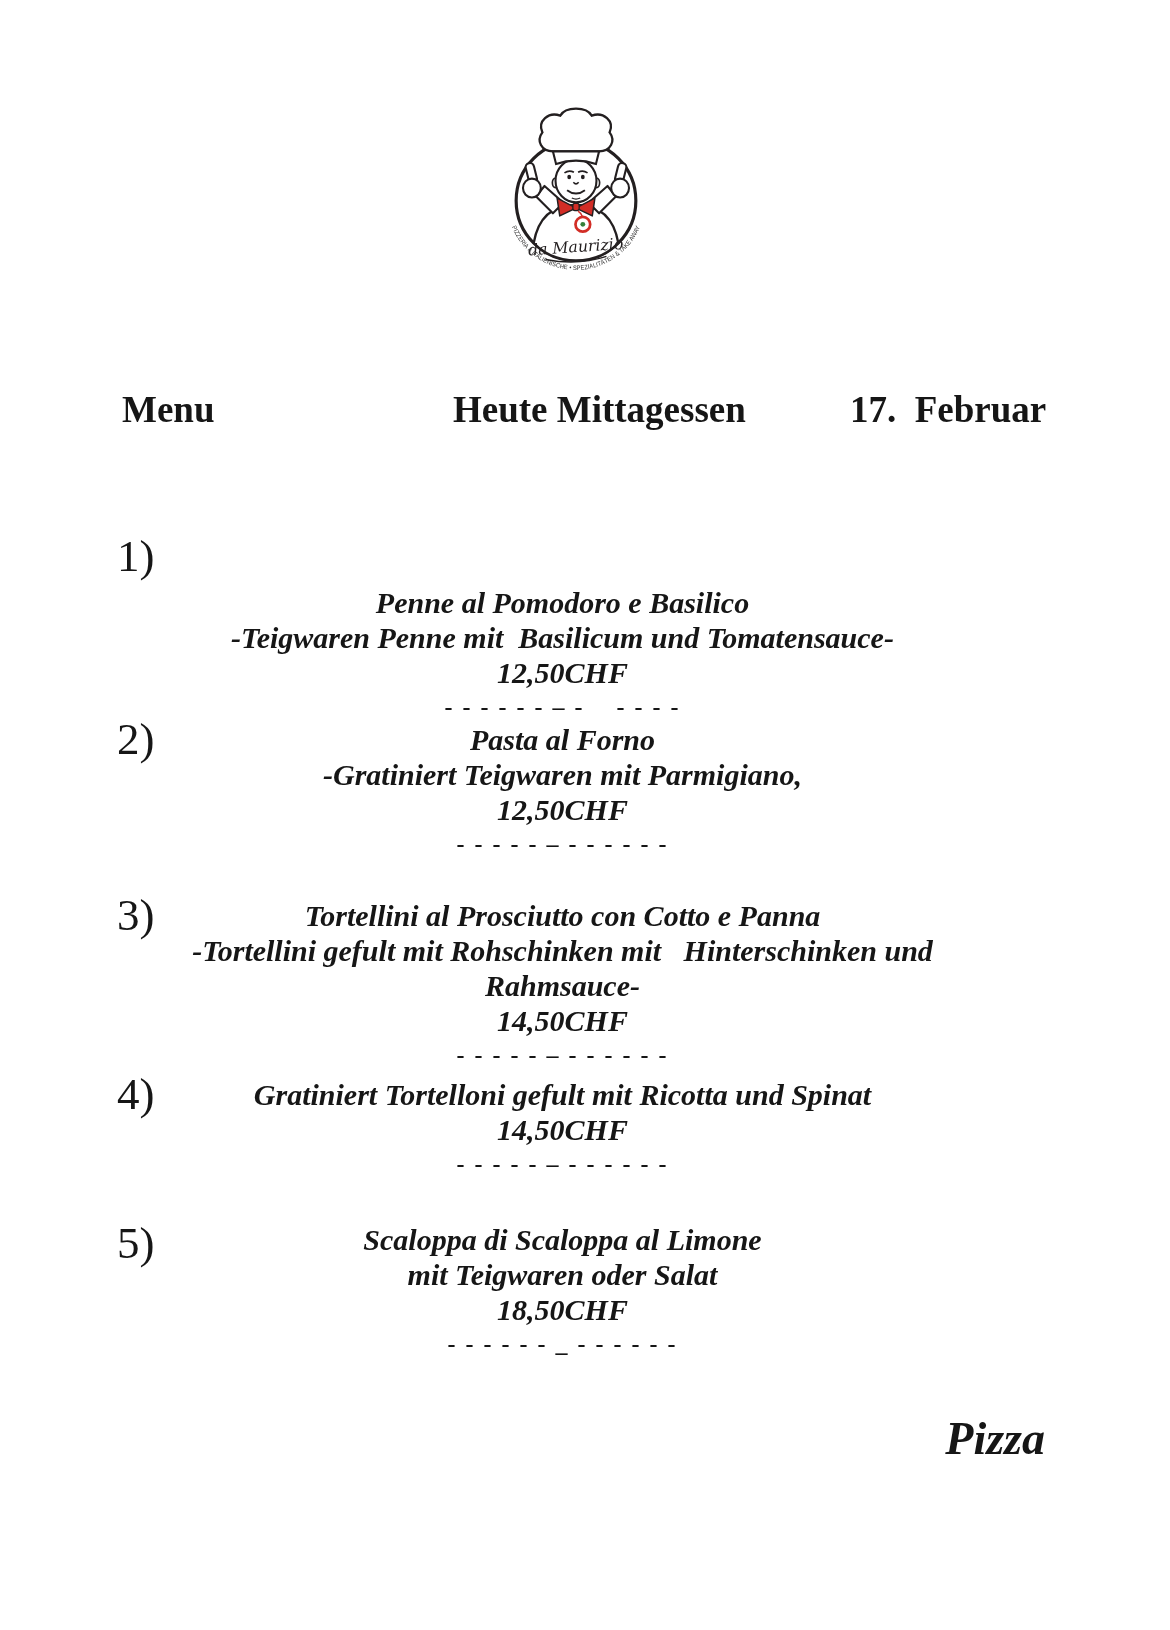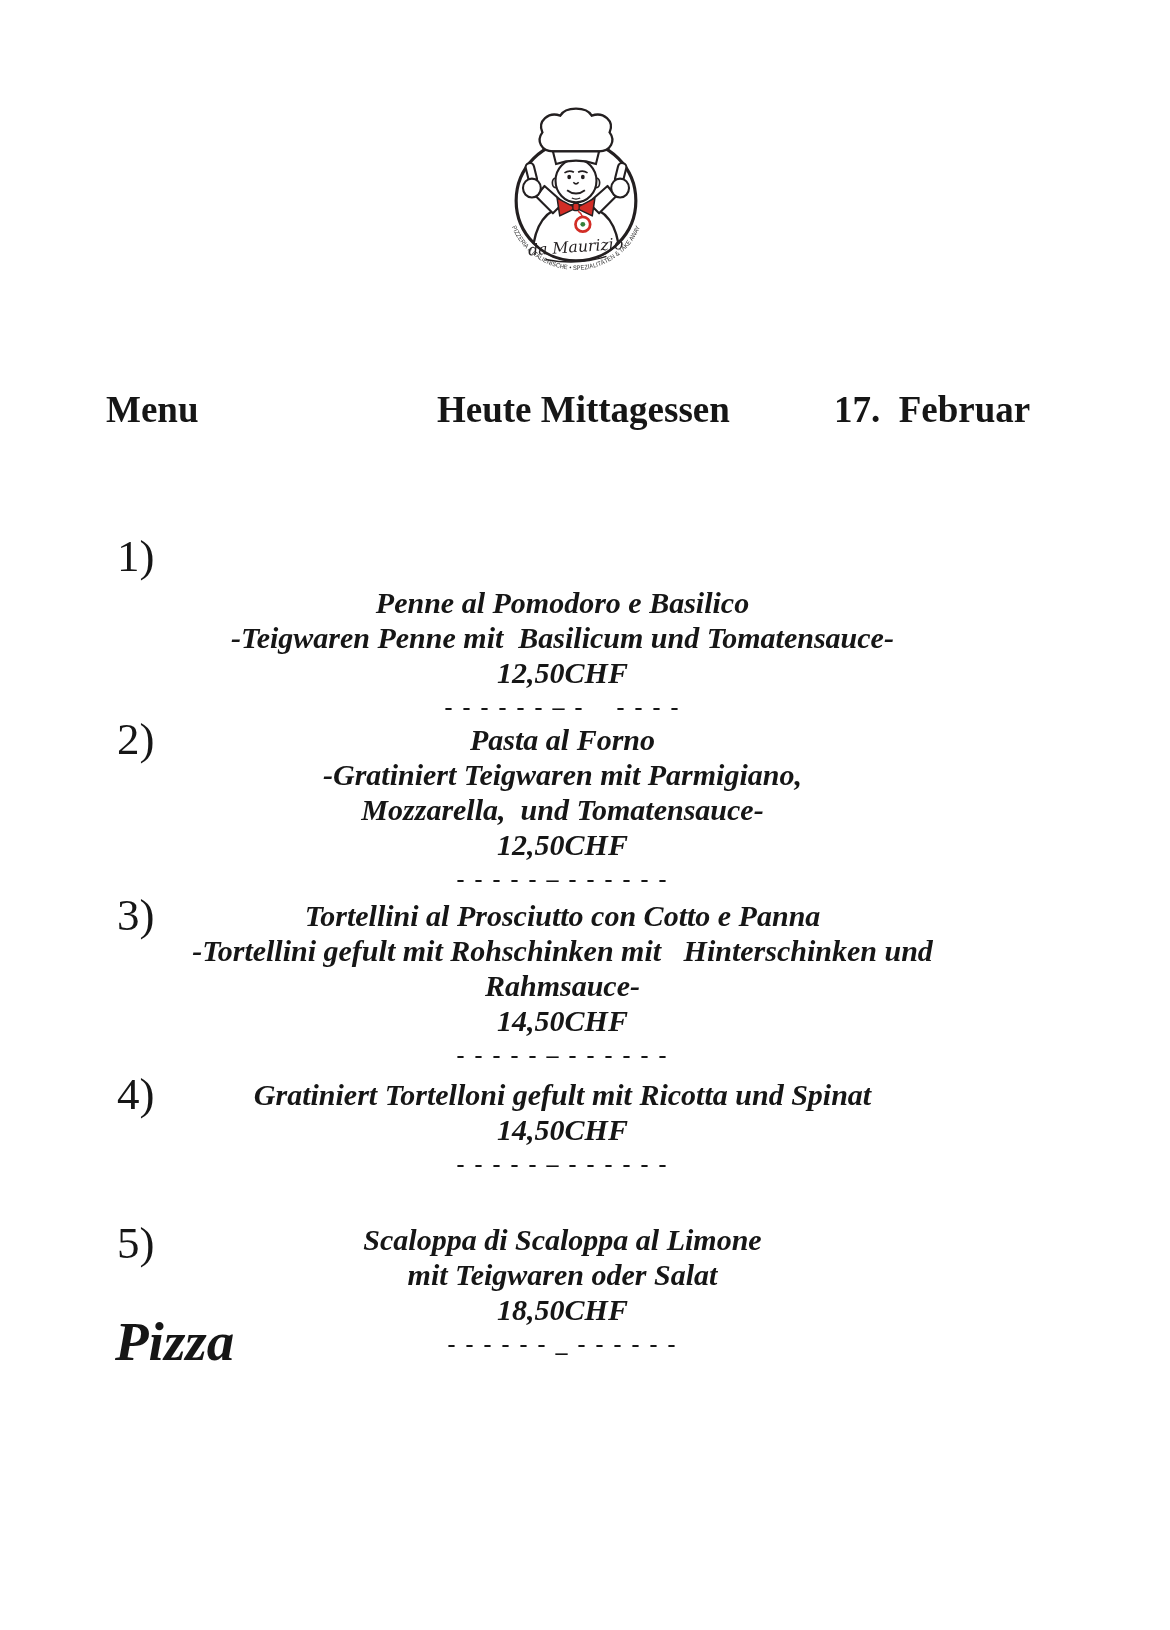--- a/index.html
+++ b/index.html
@@ -16,7 +16,7 @@
   .logo-wrap { position:absolute; left:492px; top:104px; width:168px; height:186px; }
 
   
-  .hdr { position:absolute; top:390px; font-size:37px; font-weight:bold; line-height:1.1; white-space:pre; }
+  .hdr { position:absolute; top:390px; font-size:37px; font-weight:bold; line-height:1.1; white-space:pre;margin-left:16px; }
   .hdr-left   { left:106px; }
   .hdr-center { left:437px; }
   .hdr-right  { left:834px; }

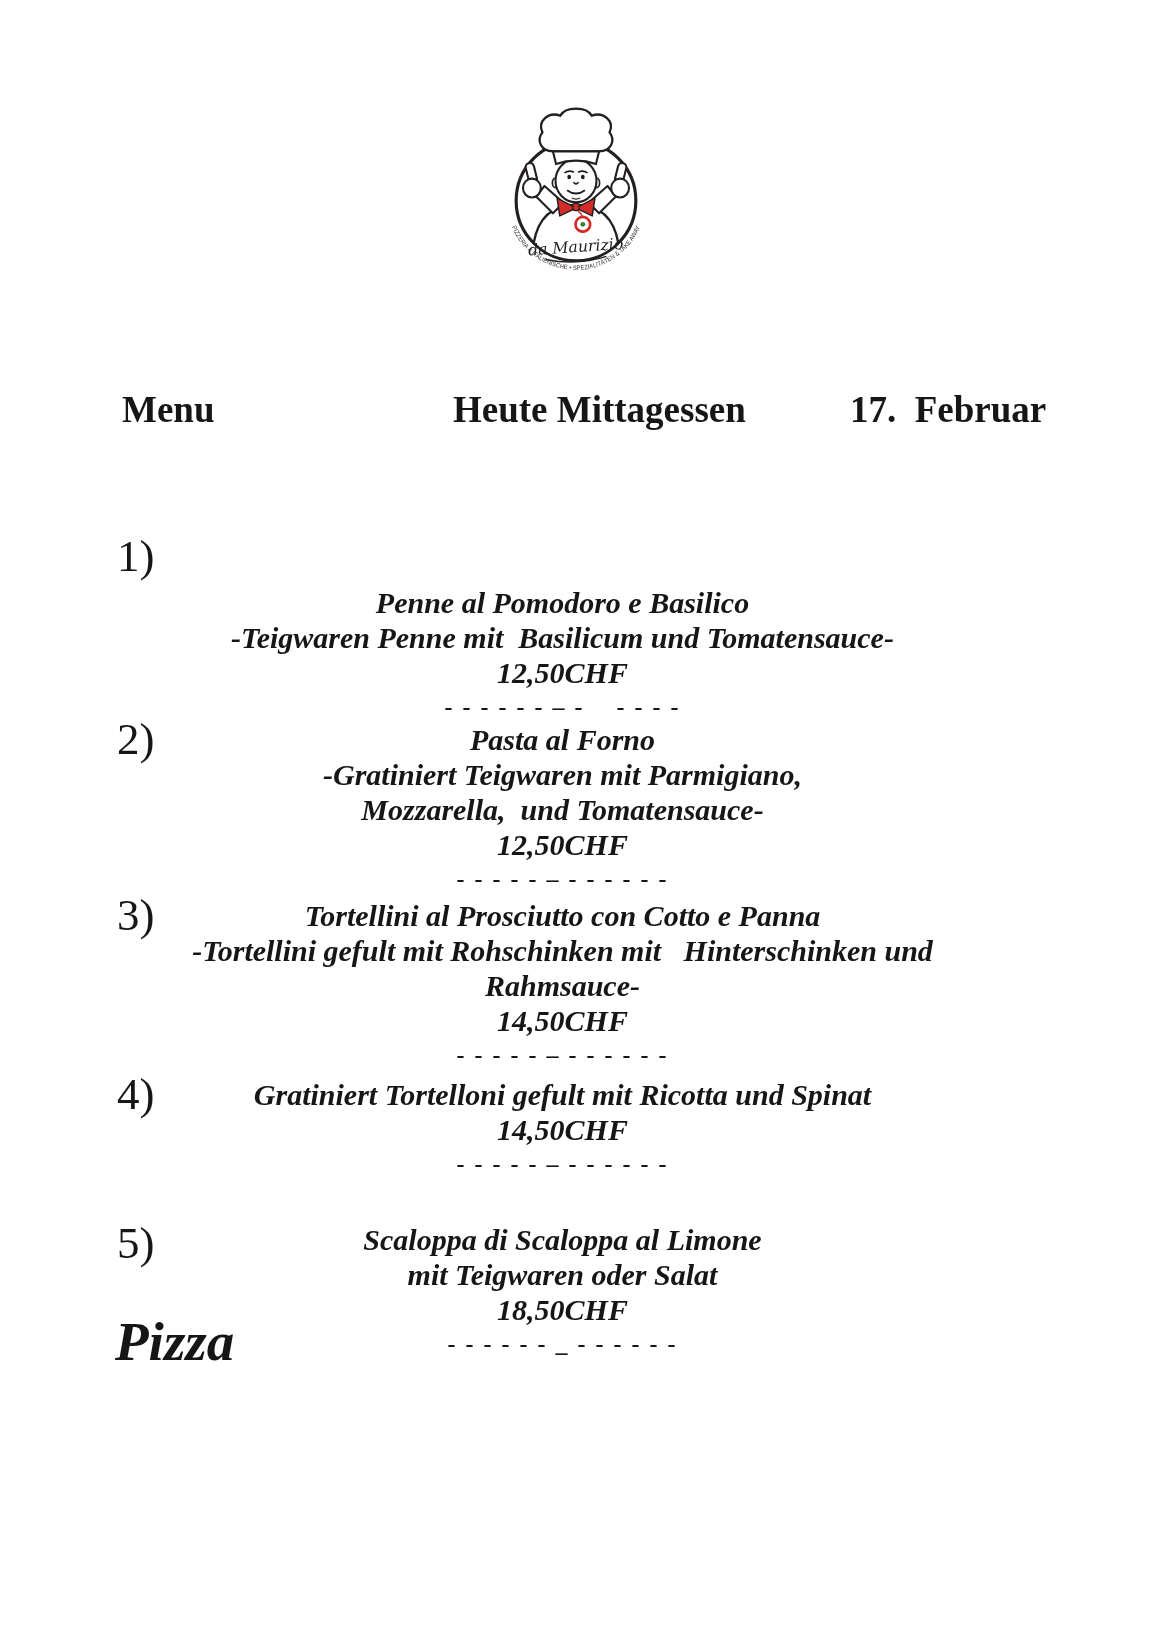--- a/index.html
+++ b/index.html
@@ -131,7 +131,6 @@
     <div class="item-number" style="top:-6px">2)</div>
     <div class="menu-line">Pasta al Forno</div>
     <div class="menu-line">-Gratiniert Teigwaren mit Parmigiano,</div>
-    <div class="menu-line">Mozzarella,  und Tomatensauce-</div>
     <div class="menu-line">12,50CHF</div>
     <div class="separator">- - - - - – - - - - - -</div>
   </div>

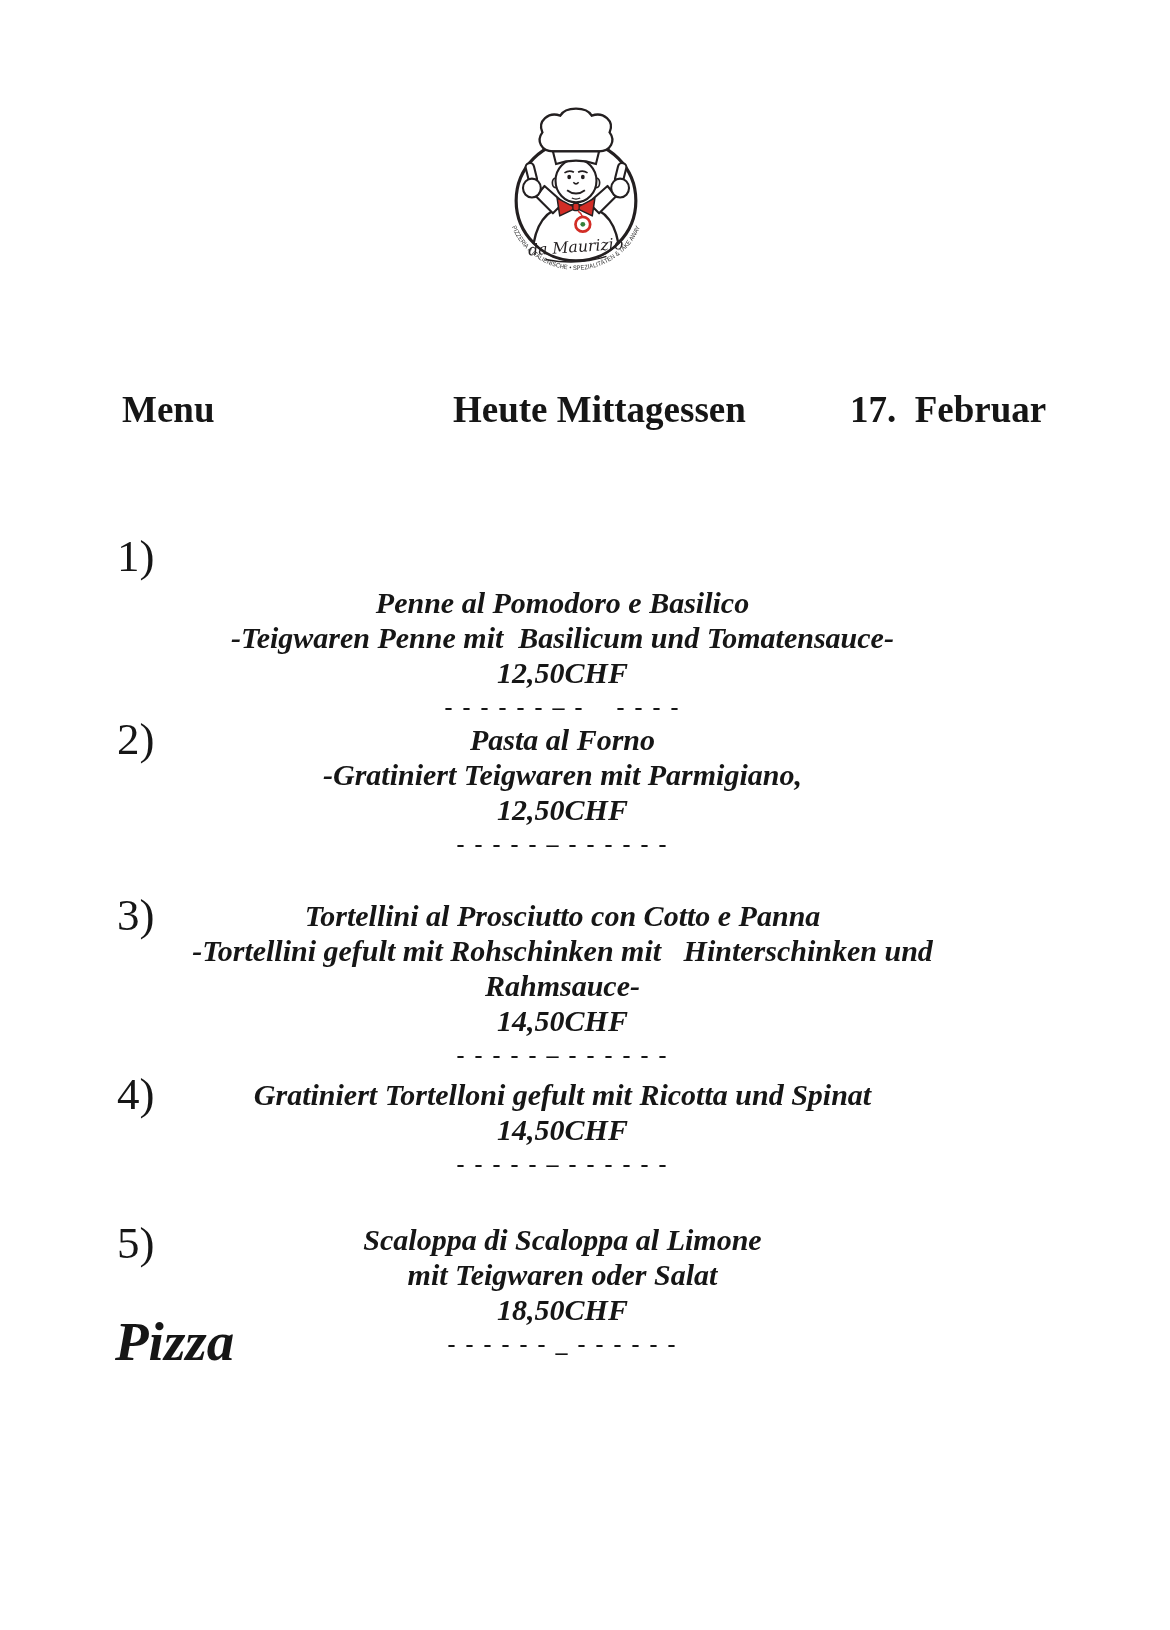--- a/index.html
+++ b/index.html
@@ -38,9 +38,9 @@
     line-height:20px;
   }
   .pizza-heading {
-    position:absolute; left:115px; top:1312px; width:930px;
-    text-align:left;
-    font-size:55px; font-weight:bold; font-style:italic;
+    position:absolute; left:115px; top:1414px; width:930px;
+    text-align:right;
+    font-size:46px; font-weight:bold; font-style:italic;
     line-height:1.1;
   }
 </style>

